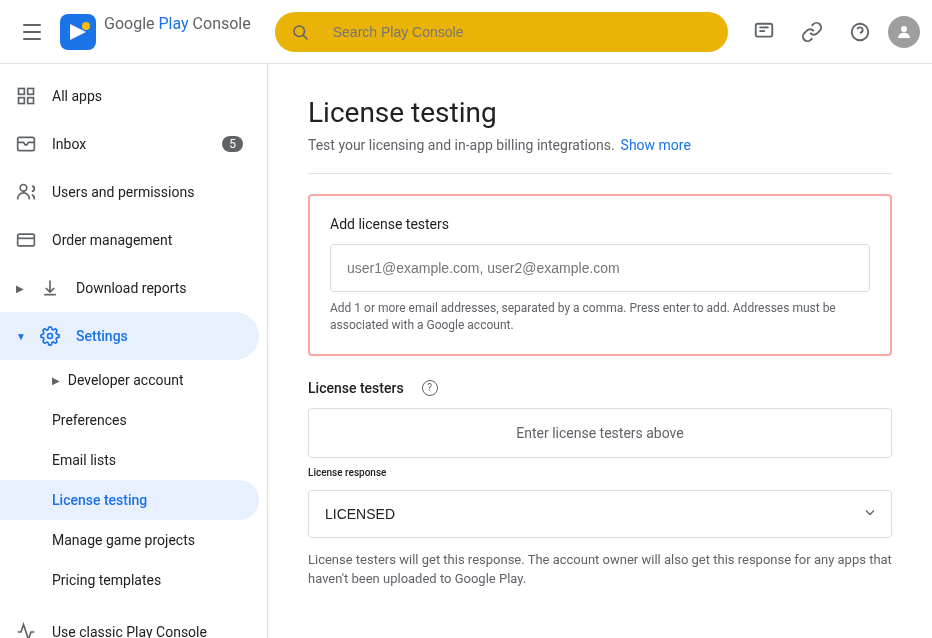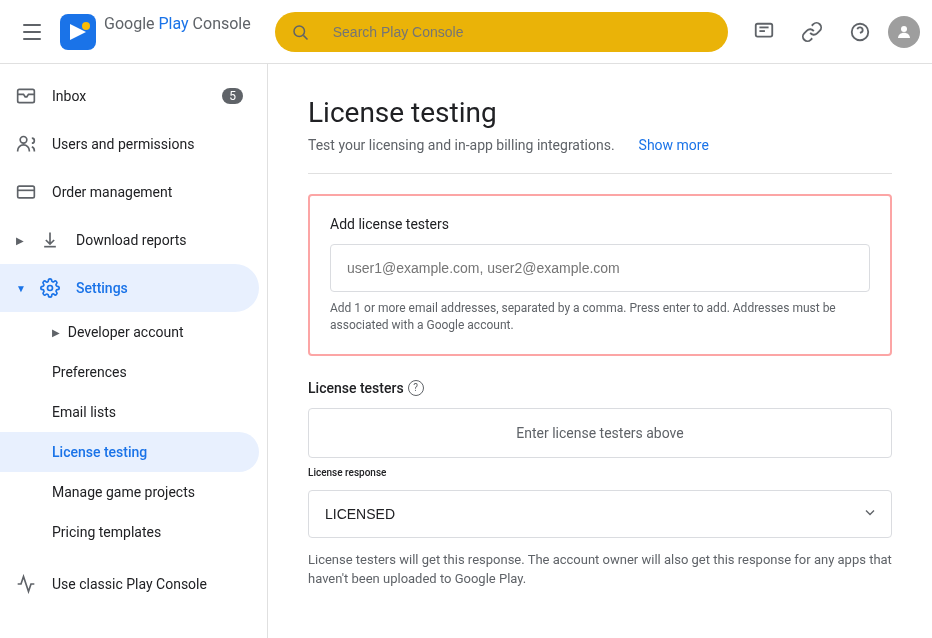--- a/index.html
+++ b/index.html
@@ -143,6 +143,17 @@
 
   <nav class="sidebar">
 
+    <div class="nav-item">
+      <span class="nav-icon">
+        <svg width="20" height="20" viewBox="0 0 24 24" fill="none" stroke="#5f6368" stroke-width="2">
+          <rect x="3" y="3" width="7" height="7"></rect>
+            <rect x="14" y="3" width="7" height="7"></rect>
+          <rect x="3" y="14" width="7" height="7"></rect>
+            <rect x="14" y="14" width="7" height="7"></rect>
+        </svg>
+      </span>
+      <span class="nav-label">All apps</span>
+    </div>
 
     <div class="nav-item">
       <span class="nav-icon">

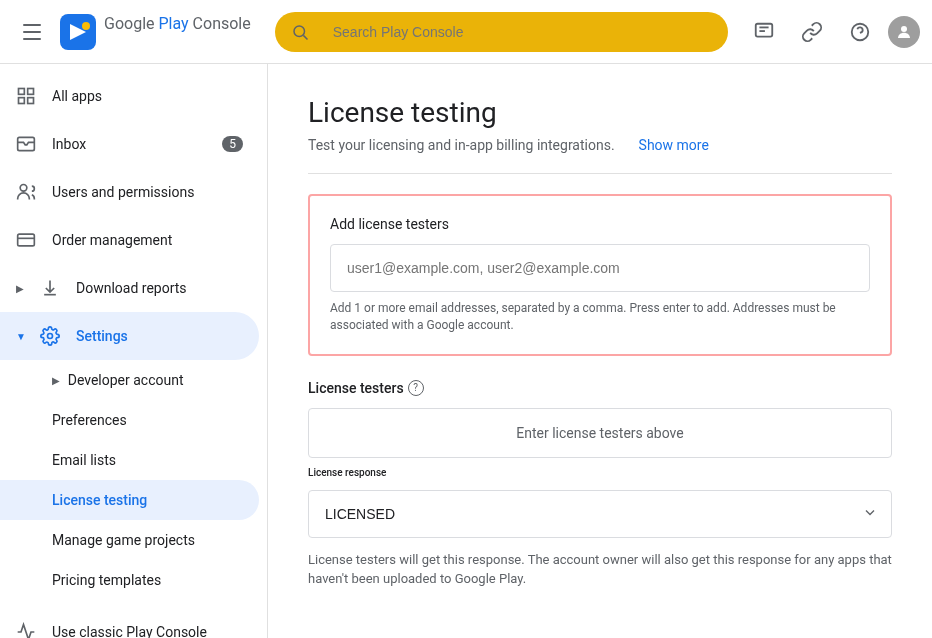--- a/index.html
+++ b/index.html
@@ -51,7 +51,7 @@
       flex: 1; overflow-y: auto; padding: 32px 40px;
     }
     .page-title { font-size: 28px; font-weight: 400; color: #202124; margin-bottom: 8px; }
-    .page-subtitle { font-size: 14px; color: #5f6368; margin-bottom: 4px; display: flex; align-items: flex-end; gap: 24px; }
+    .page-subtitle { font-size: 14px; color: #5f6368; margin-bottom: 4px; display: flex; align-items: flex-end; gap: 6px; }
     .show-more-link { color: #1a73e8; cursor: pointer; text-decoration: none; }
     .divider { border: none; border-top: 1px solid #e0e0e0; margin: 20px 0; }
 

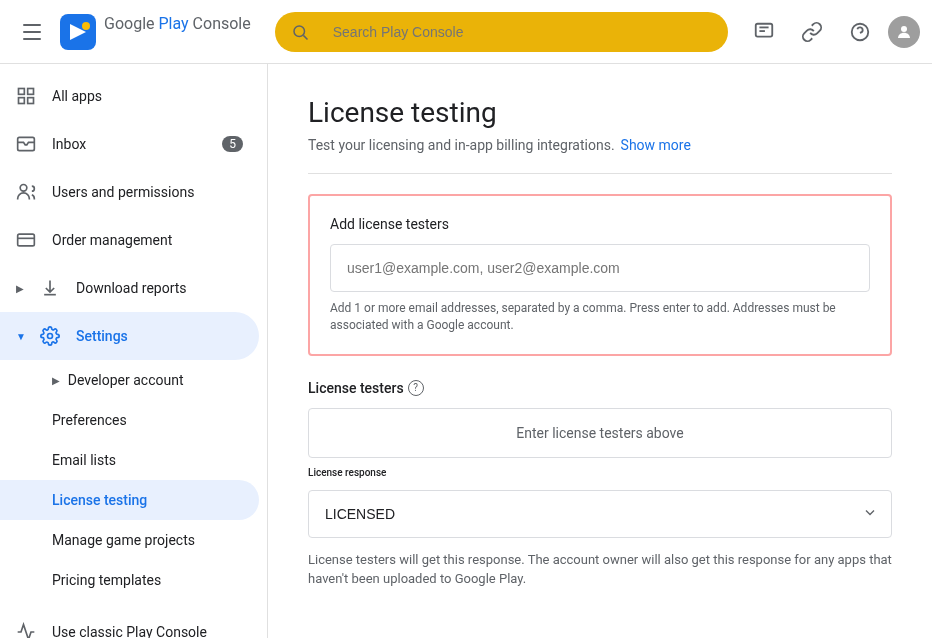--- a/index.html
+++ b/index.html
@@ -66,7 +66,7 @@
     .input-hint { font-size: 12px; color: #5f6368; margin-top: 8px; line-height: 1.4; }
 
     
-    .section-row { display: flex; align-items: center; gap: 4px; margin-bottom: 12px; }
+    .section-row { display: flex; align-items: center; gap: 18px; margin-bottom: 12px; }
     .section-title-text { font-size: 14px; color: #202124; font-weight: 500; }
     .help-icon { width: 16px; height: 16px; border-radius: 50%; border: 1.5px solid #5f6368; display: flex; align-items: center; justify-content: center; font-size: 10px; color: #5f6368; cursor: pointer; flex-shrink: 0; }
     .testers-placeholder-box {

